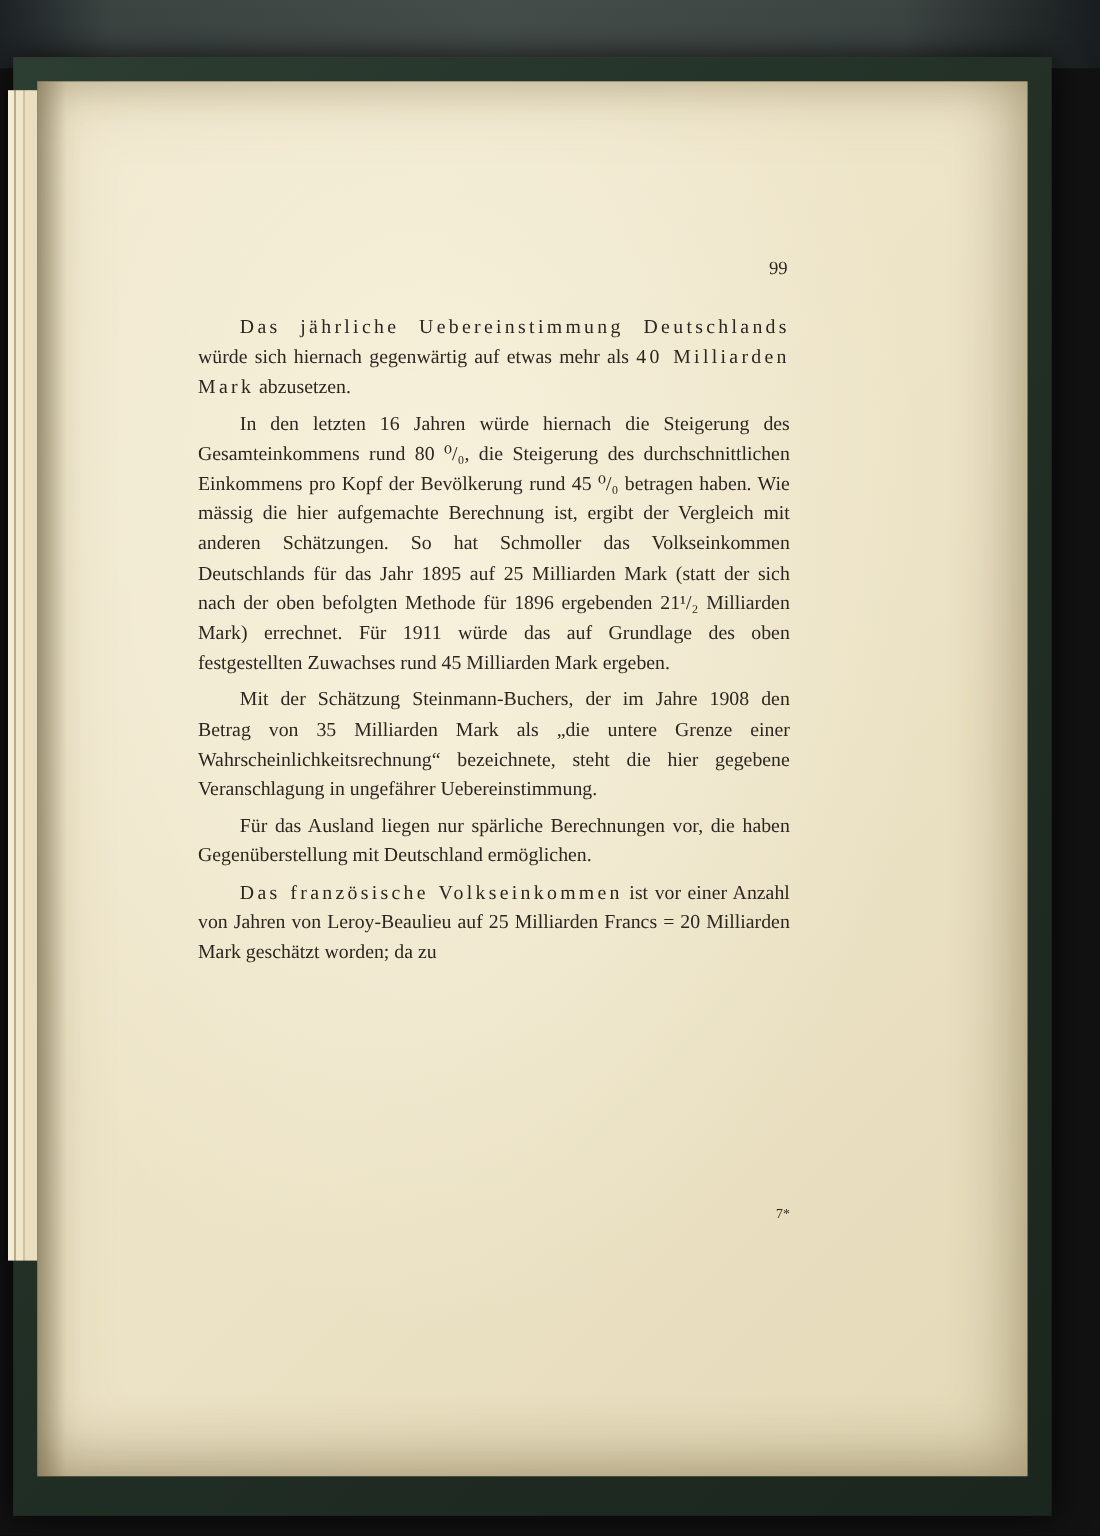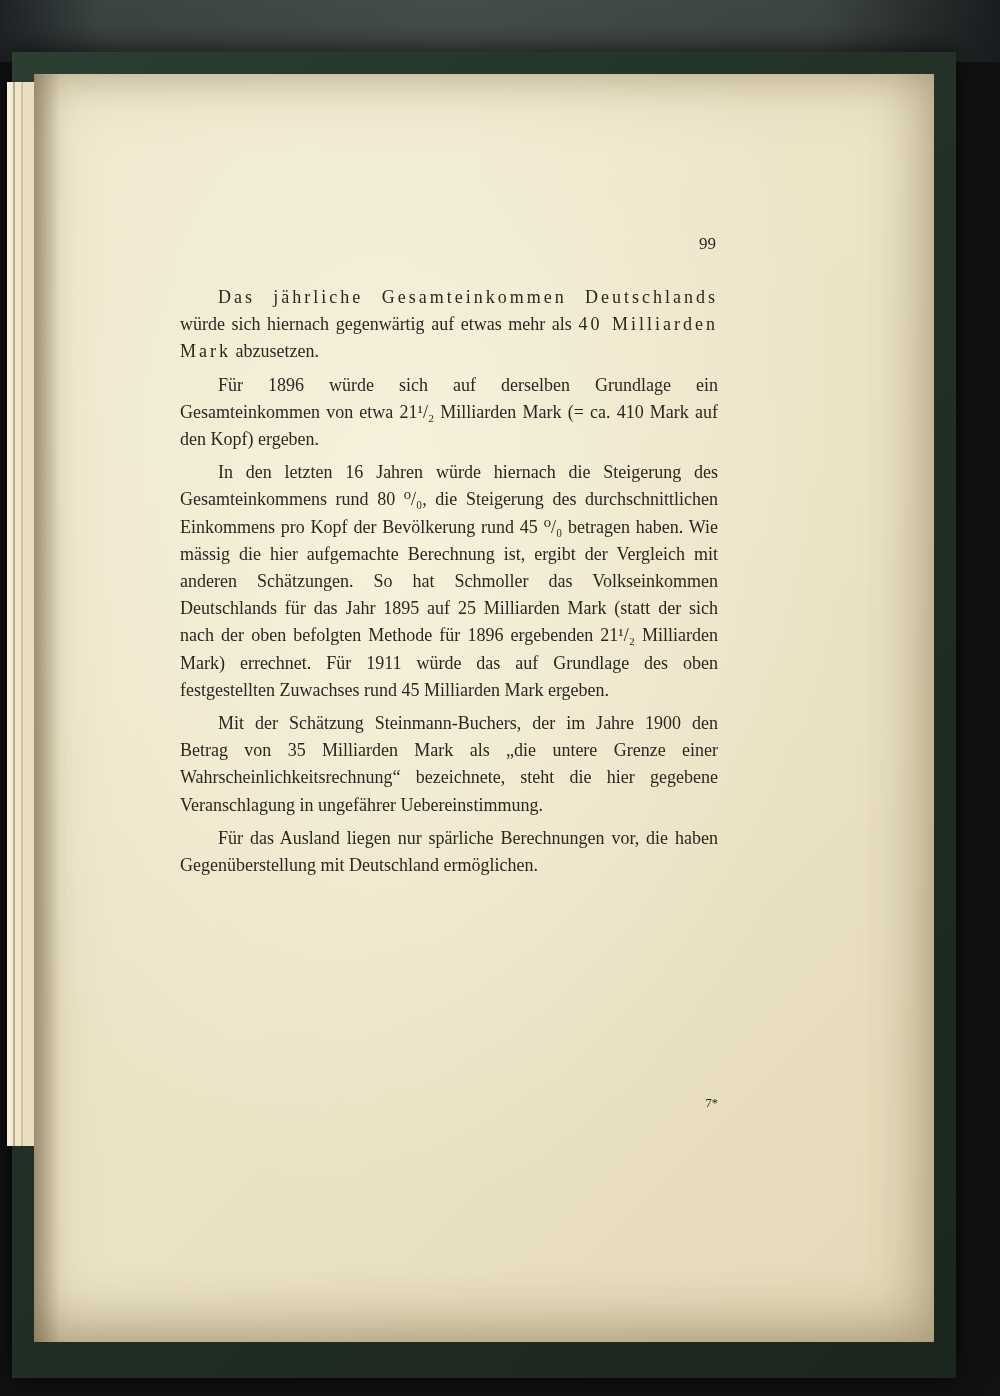--- a/index.html
+++ b/index.html
@@ -116,7 +116,7 @@
 
 
       <p class="indent">
-        <span class="spaced">Das jährliche Gesamteinkommen Deutschlands</span><span> würde sich hiernach gegenwärtig auf etwas mehr als </span><span class="spaced">40 Milliarden Mark</span><span> abzusetzen.</span>
+        <span class="spaced">Das jährliche Uebereinstimmung Deutschlands</span><span> würde sich hiernach gegenwärtig auf etwas mehr als </span><span class="spaced">40 Milliarden Mark</span><span> abzusetzen.</span>
       </p>
 
       <p class="indent">

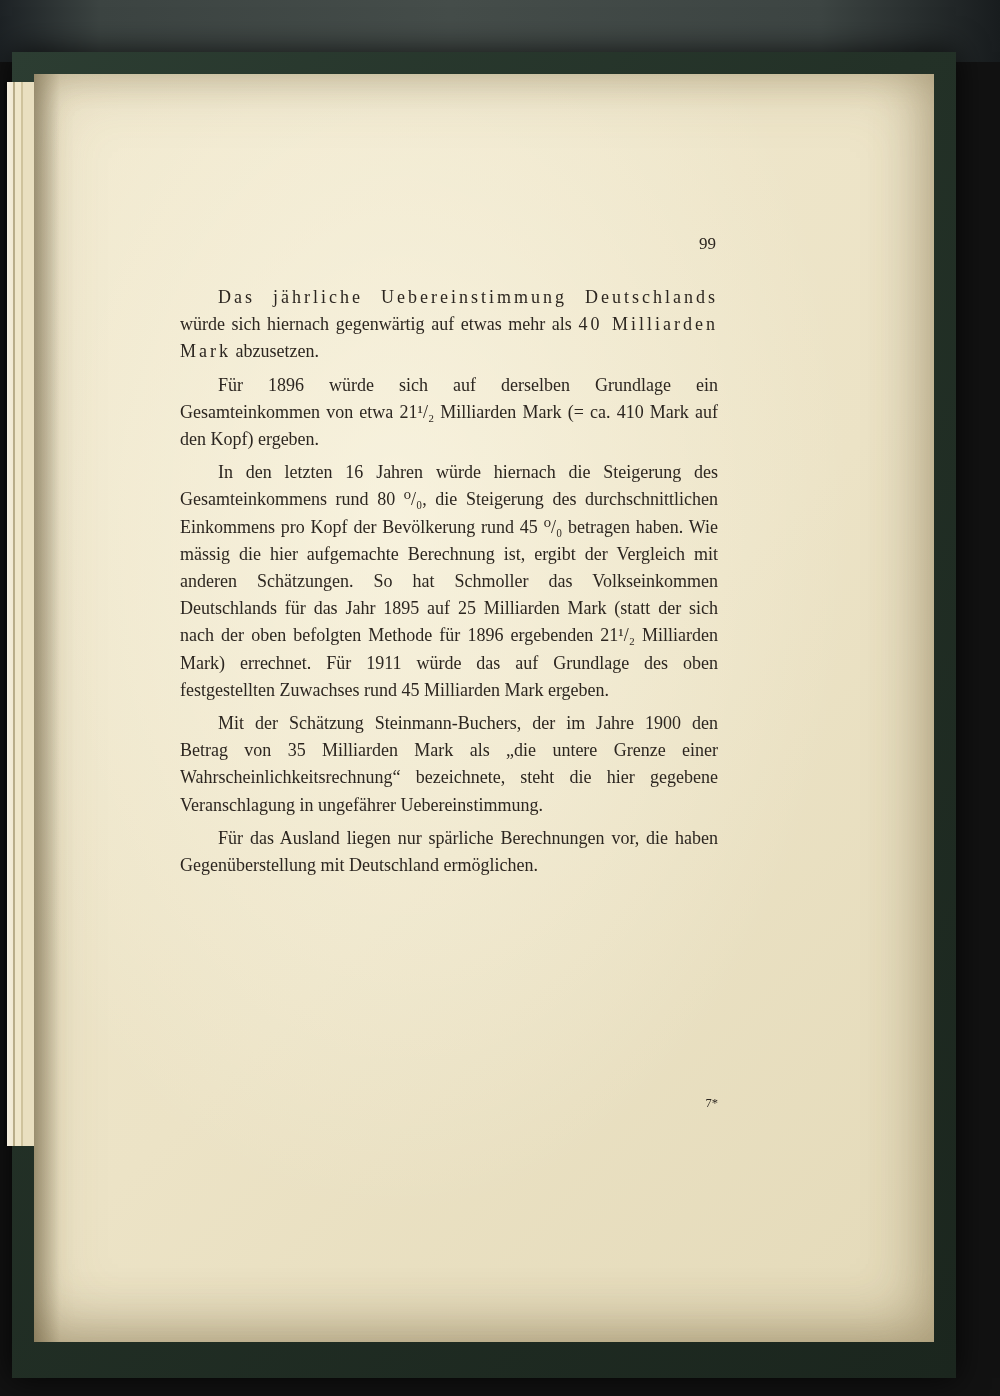--- a/index.html
+++ b/index.html
@@ -119,9 +119,6 @@
         <span class="spaced">Das jährliche Uebereinstimmung Deutschlands</span><span> würde sich hiernach gegenwärtig auf etwas mehr als </span><span class="spaced">40 Milliarden Mark</span><span> abzusetzen.</span>
       </p>
 
-      <p class="indent">
-        <span>Für 1896 würde sich auf derselben Grundlage ein Gesamteinkommen von etwa 21¹/₂ Milliarden Mark (= ca. 410 Mark auf den Kopf) ergeben.</span>
-      </p>
 
       <p class="indent">
         <span>In den letzten 16 Jahren würde hiernach die Steigerung des Gesamteinkommens rund 80 ⁰/₀, die Steigerung des durchschnittlichen Einkommens pro Kopf der Bevölkerung rund 45 ⁰/₀ betragen haben. Wie mässig die hier aufgemachte Berechnung ist, ergibt der Vergleich mit anderen Schätzungen. So hat Schmoller das Volkseinkommen Deutschlands für das Jahr 1895 auf 25 Milliarden Mark (statt der sich nach der oben befolgten Methode für 1896 ergebenden 21¹/₂ Milliarden Mark) errechnet. Für 1911 würde das auf Grundlage des oben festgestellten Zuwachses rund 45 Milliarden Mark ergeben.</span>

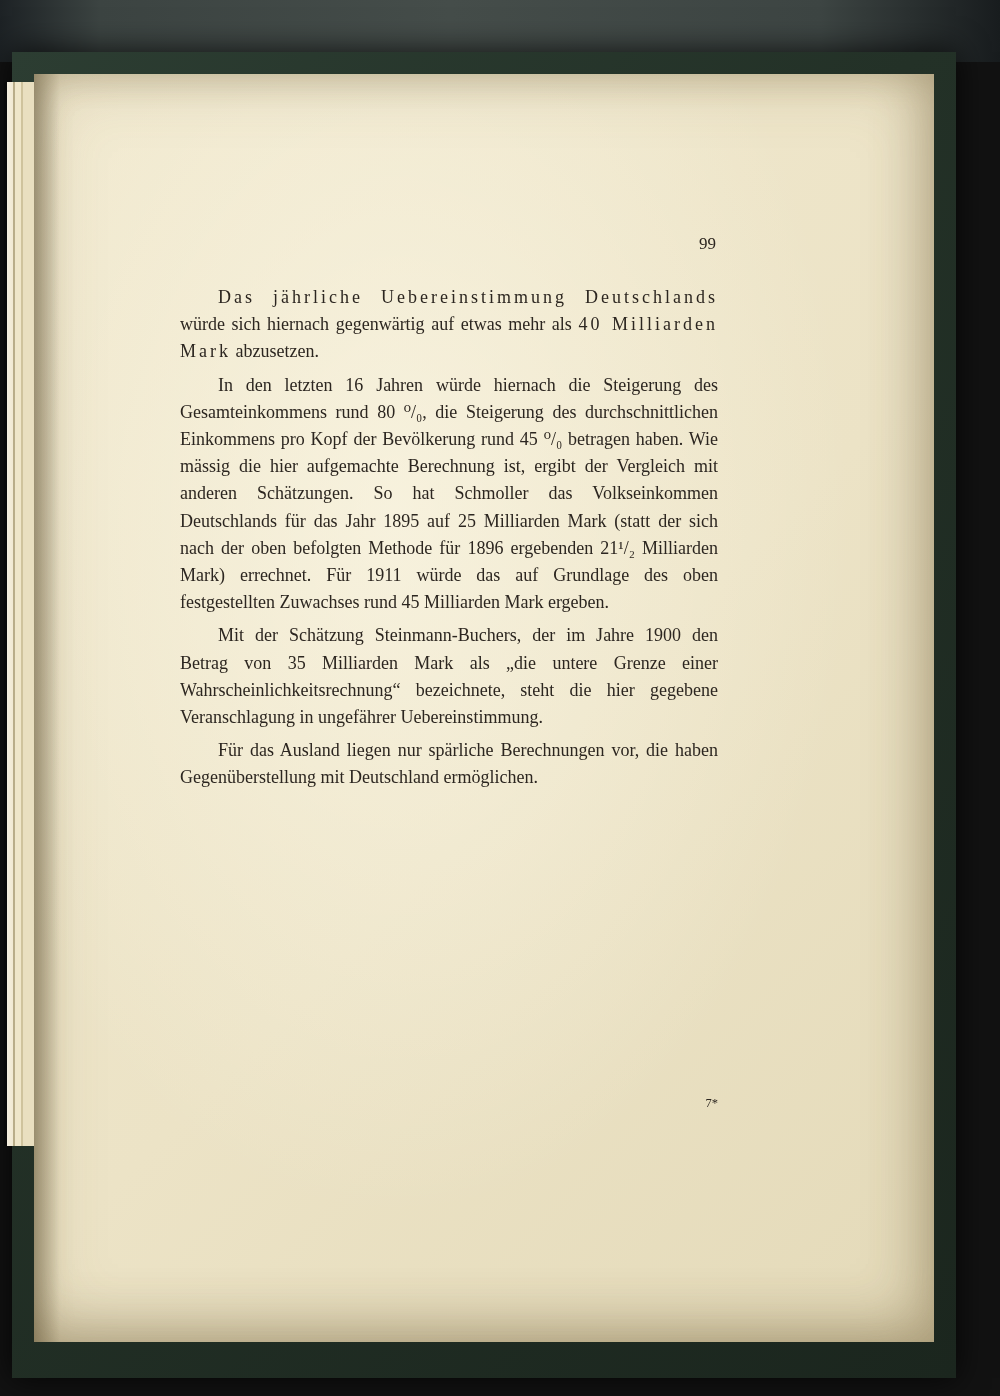--- a/index.html
+++ b/index.html
@@ -125,7 +125,7 @@
       </p>
 
       <p class="indent">
-        <span>Mit der Schätzung Steinmann-Buchers, der im Jahre 1900 den Betrag von 35 Milliarden Mark als „die untere Grenze einer Wahrscheinlichkeitsrechnung“ bezeichnete, steht die hier gegebene Veranschlagung in ungefährer Uebereinstimmung.</span>
+        <span>Mit der Schätzung Steinmann-Buchers, der im Jahre 1908 den Betrag von 35 Milliarden Mark als „die untere Grenze einer Wahrscheinlichkeitsrechnung“ bezeichnete, steht die hier gegebene Veranschlagung in ungefährer Uebereinstimmung.</span>
       </p>
 
       <p class="indent">

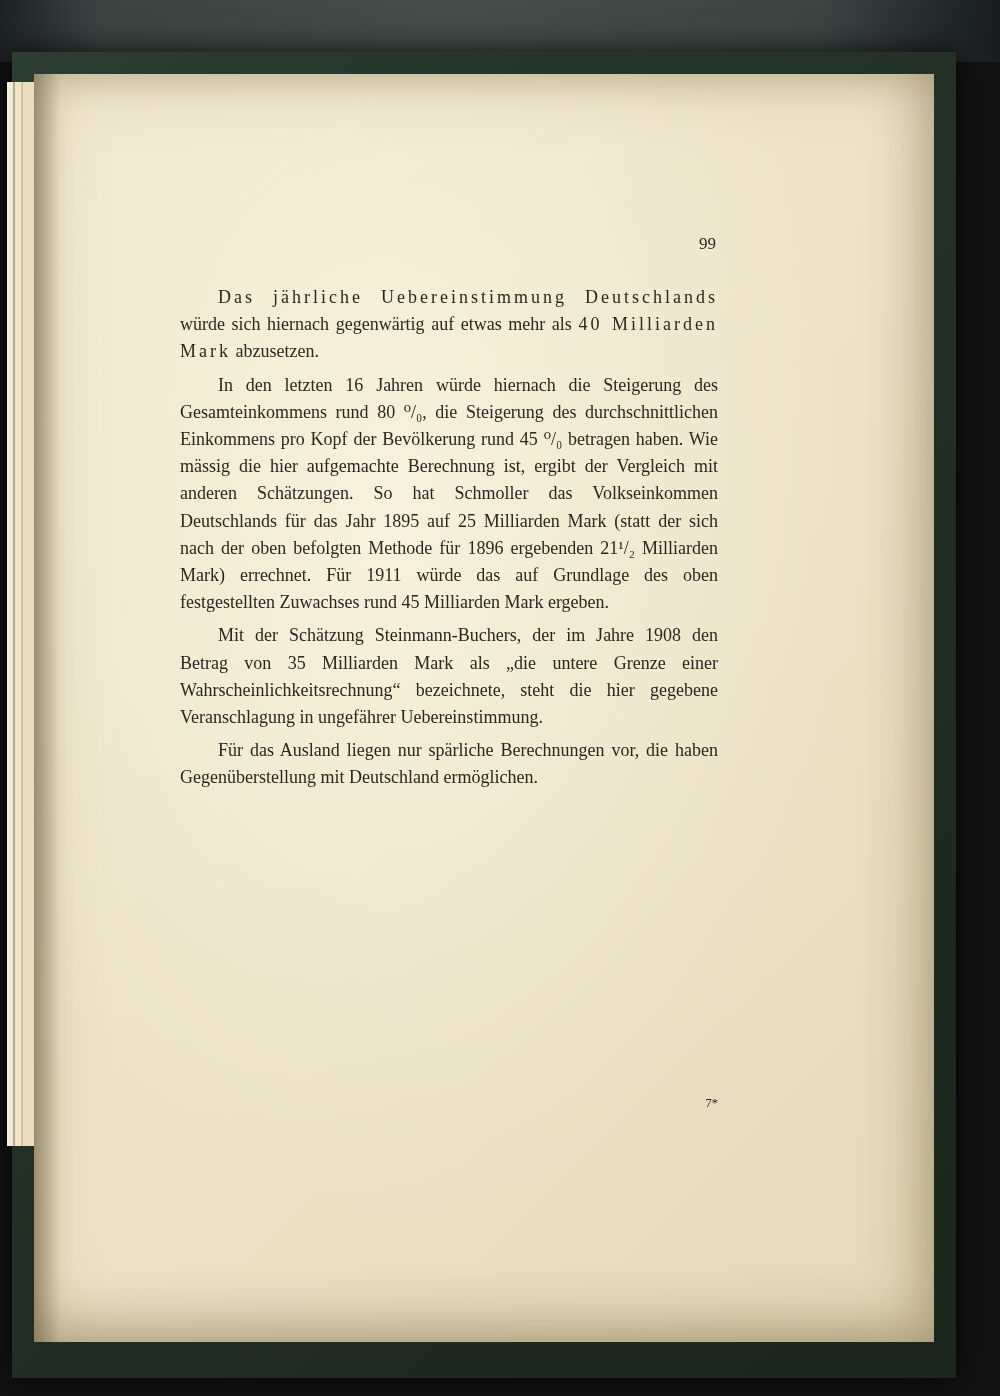--- a/index.html
+++ b/index.html
@@ -132,6 +132,9 @@
         <span>Für das Ausland liegen nur spärliche Berechnungen vor, die haben Gegenüberstellung mit Deutschland ermöglichen.</span>
       </p>
 
+      <p class="indent">
+        <span class="spaced">Das französische Volkseinkommen</span><span> ist vor einer Anzahl von Jahren von Leroy-Beaulieu auf 25 Milliarden Francs = 20 Milliarden Mark geschätzt worden; da zu</span>
+      </p>
 
     </div>
 

